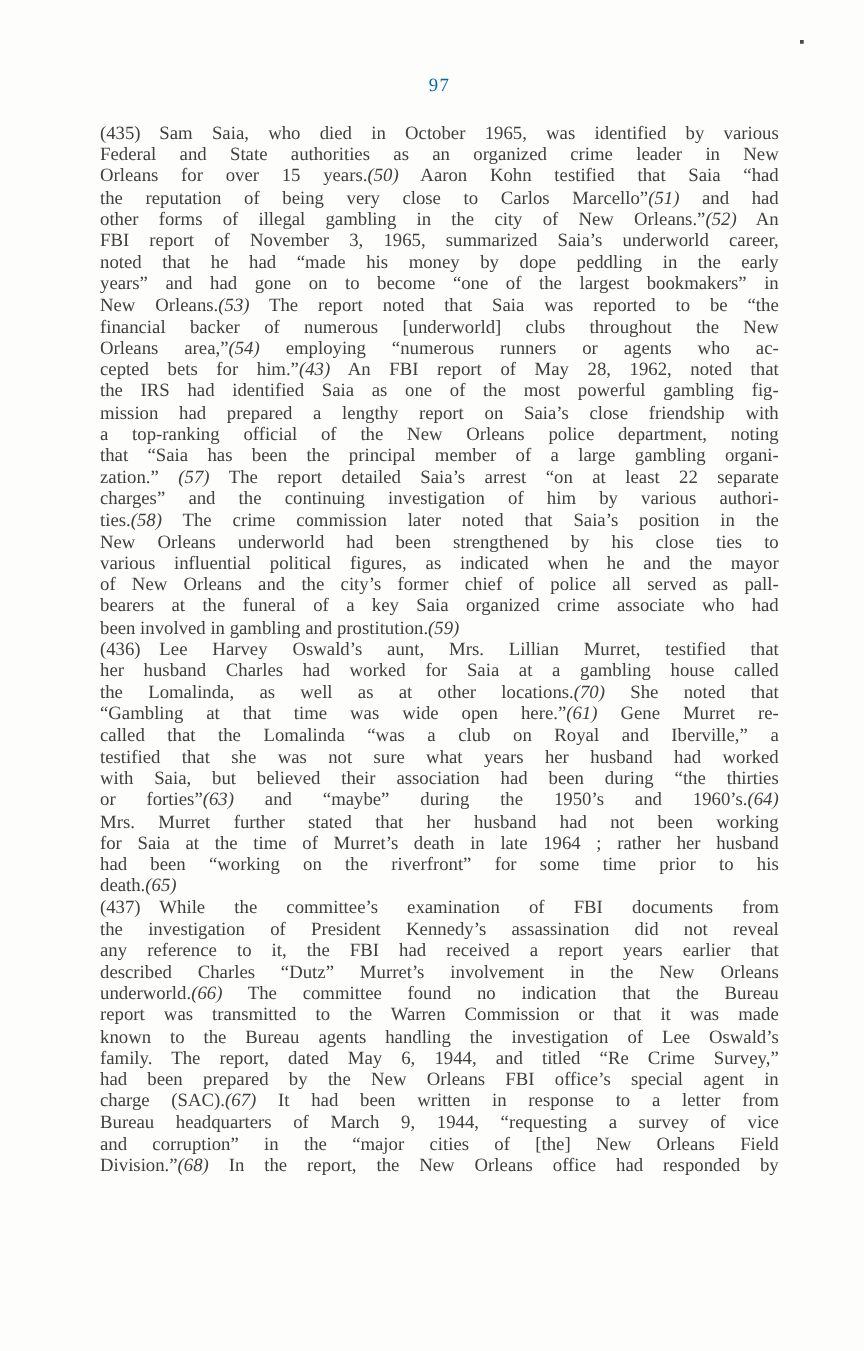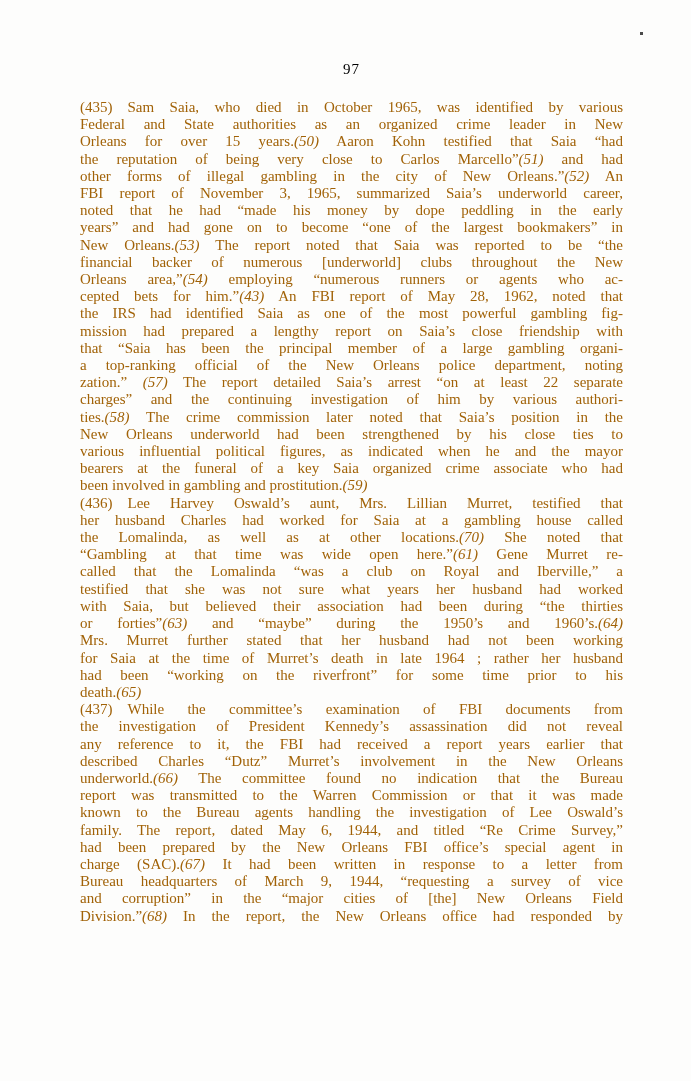--- a/index.html
+++ b/index.html
@@ -25,7 +25,7 @@
     text-align: center;
     font-size: 15px;
     letter-spacing: 1px;
-    color: #000000;
+    color: #0369a1;
   }
   .scan-speck {
     position: absolute;

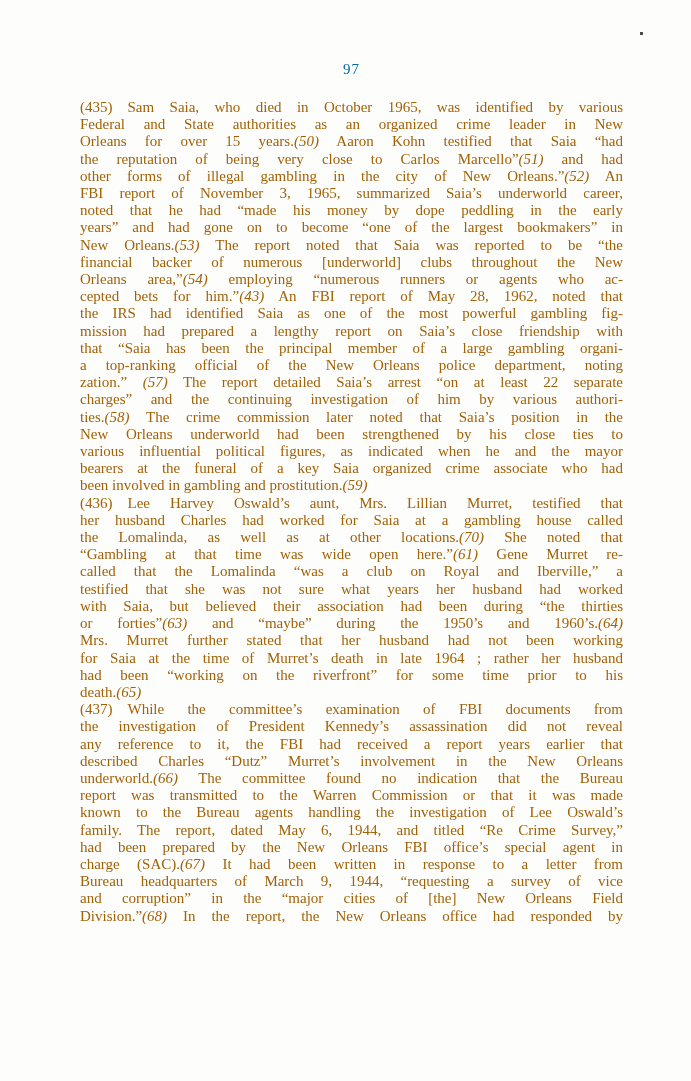--- a/index.html
+++ b/index.html
@@ -49,7 +49,7 @@
     text-align-last: justify;
     text-justify: inter-word;
     white-space: normal;
-    color: #a16207;
+    color: #404040;
   }
   .line.last {
     text-align-last: left;

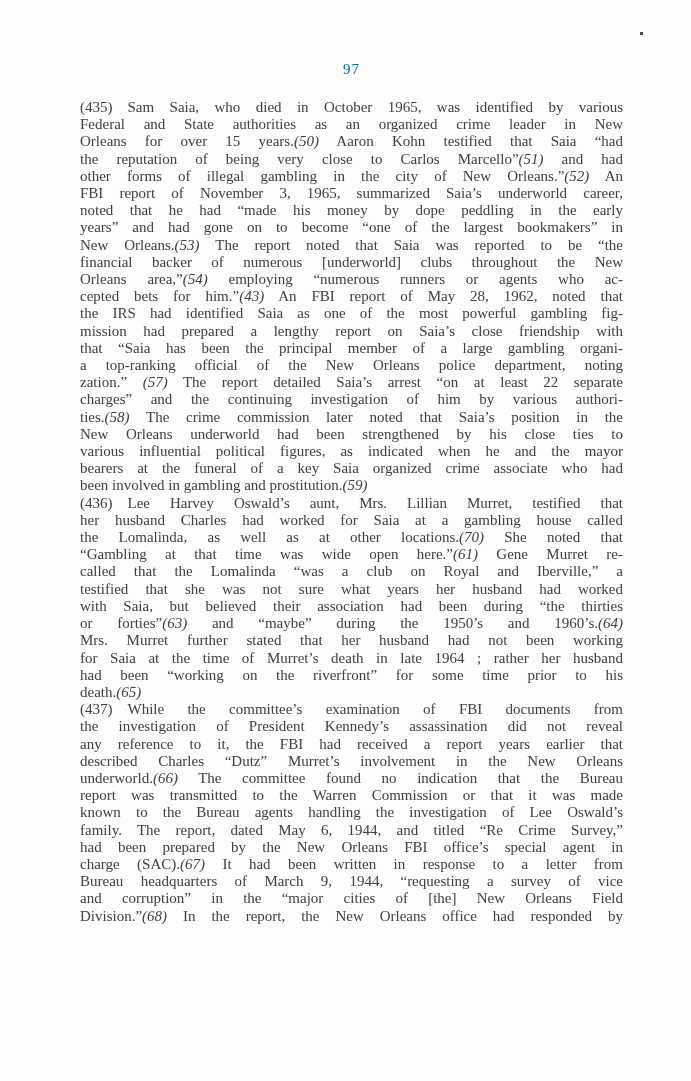--- a/index.html
+++ b/index.html
@@ -80,8 +80,8 @@
         <div class="line">cepted bets for him.”<i class="cite">(43)</i> An FBI report of May 28, 1962, noted that</div>
         <div class="line">the IRS had identified Saia as one of the most powerful gambling fig-</div>
         <div class="line">mission had prepared a lengthy report on Saia’s close friendship with</div>
+        <div class="line">a top-ranking official of the New Orleans police department, noting</div>
         <div class="line">that “Saia has been the principal member of a large gambling organi-</div>
-        <div class="line">a top-ranking official of the New Orleans police department, noting</div>
         <div class="line">zation.” <i class="cite">(57)</i> The report detailed Saia’s arrest “on at least 22 separate</div>
         <div class="line">charges” and the continuing investigation of him by various authori-</div>
         <div class="line">ties.<i class="cite">(58)</i> The crime commission later noted that Saia’s position in the</div>

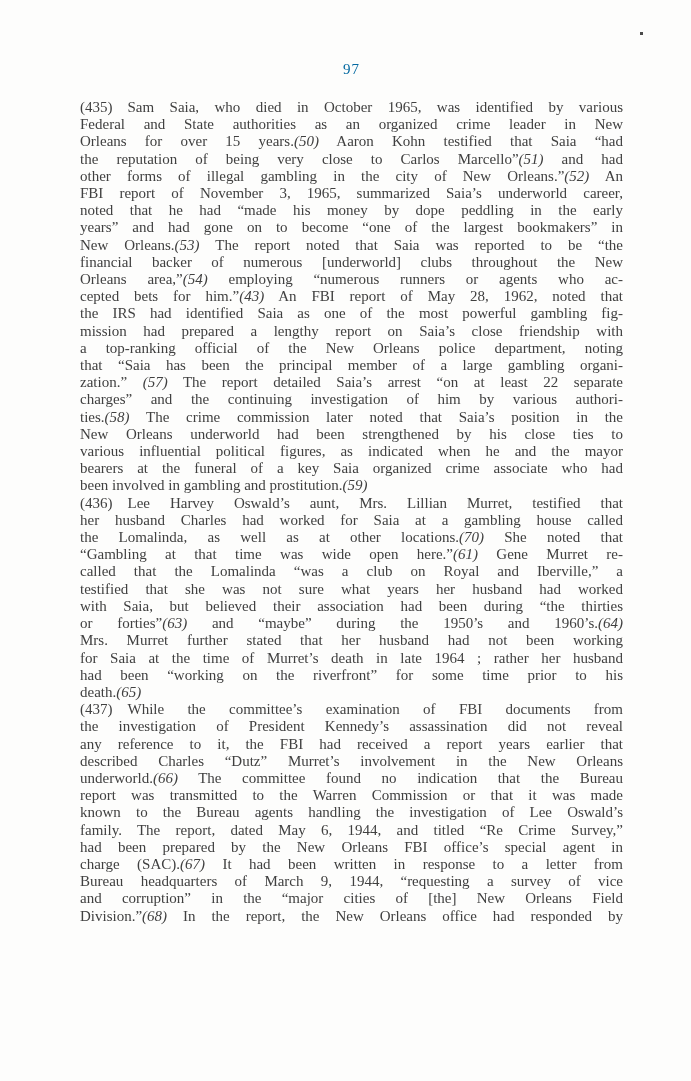--- a/index.html
+++ b/index.html
@@ -87,6 +87,7 @@
         <div class="line">ties.<i class="cite">(58)</i> The crime commission later noted that Saia’s position in the</div>
         <div class="line">New Orleans underworld had been strengthened by his close ties to</div>
         <div class="line">various influential political figures, as indicated when he and the mayor</div>
+        <div class="line">of New Orleans and the city’s former chief of police all served as pall-</div>
         <div class="line">bearers at the funeral of a key Saia organized crime associate who had</div>
         <div class="line last">been involved in gambling and prostitution.<i class="cite">(59)</i></div>
       </div>

